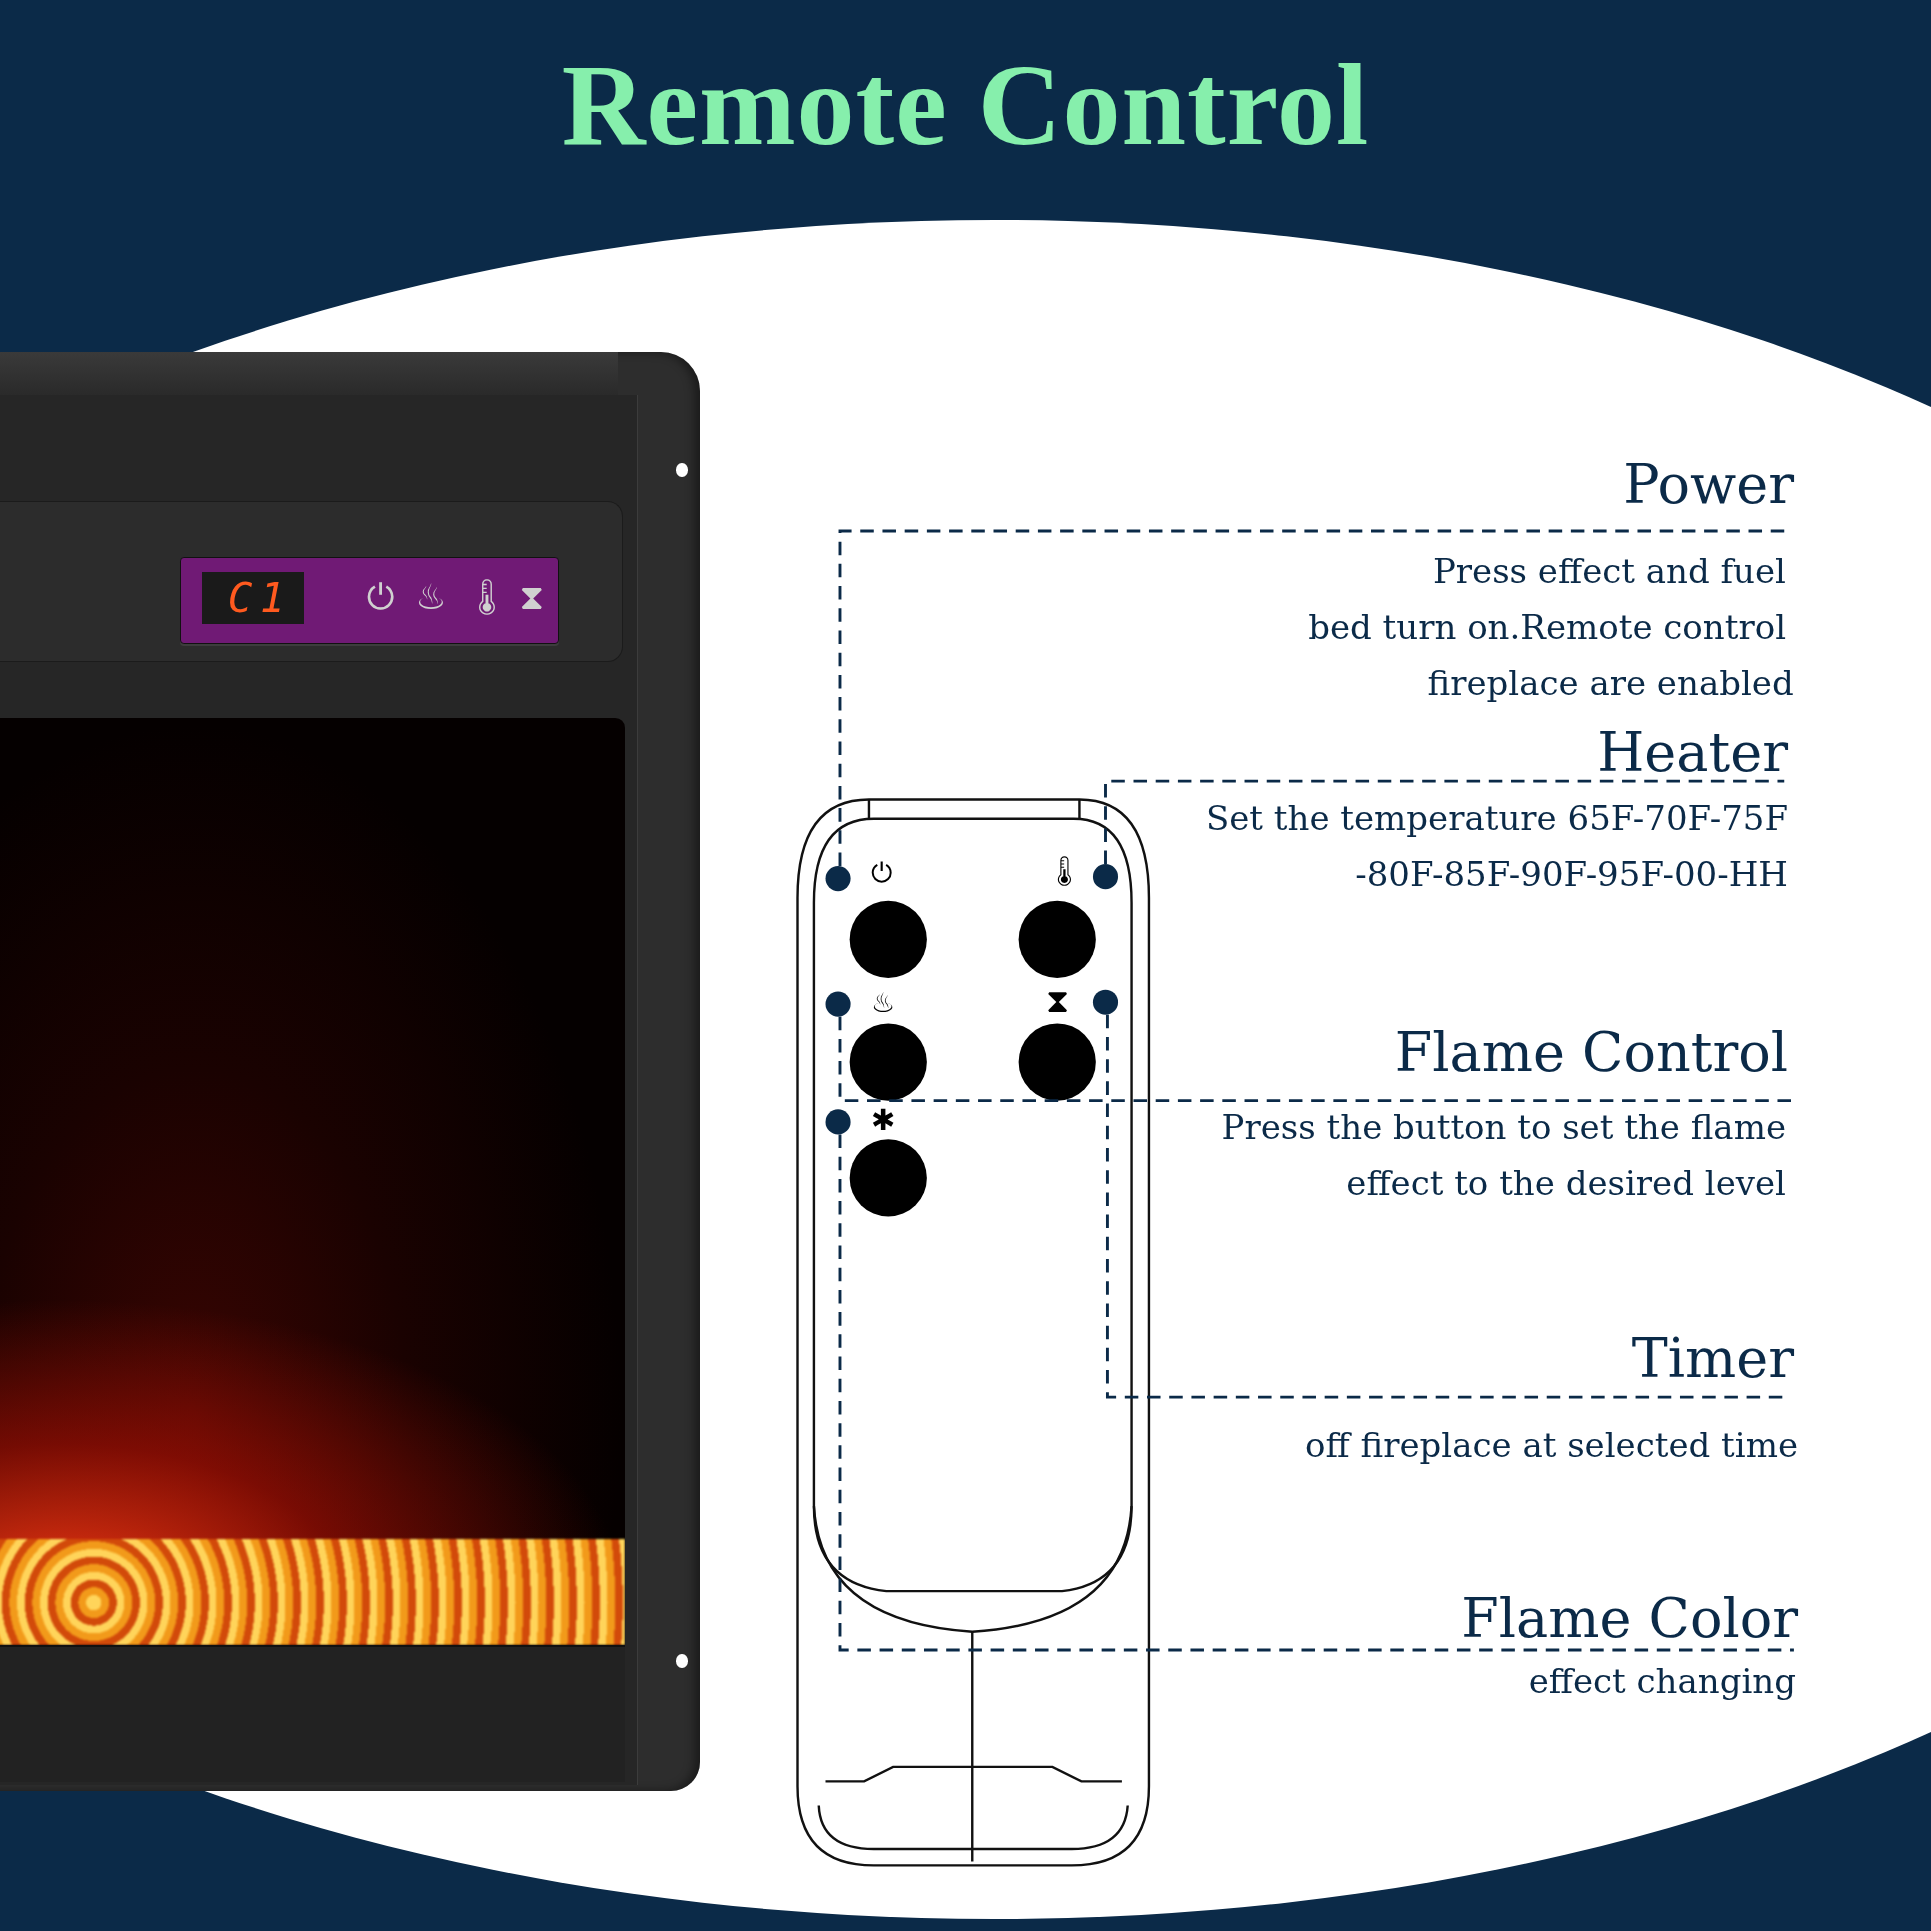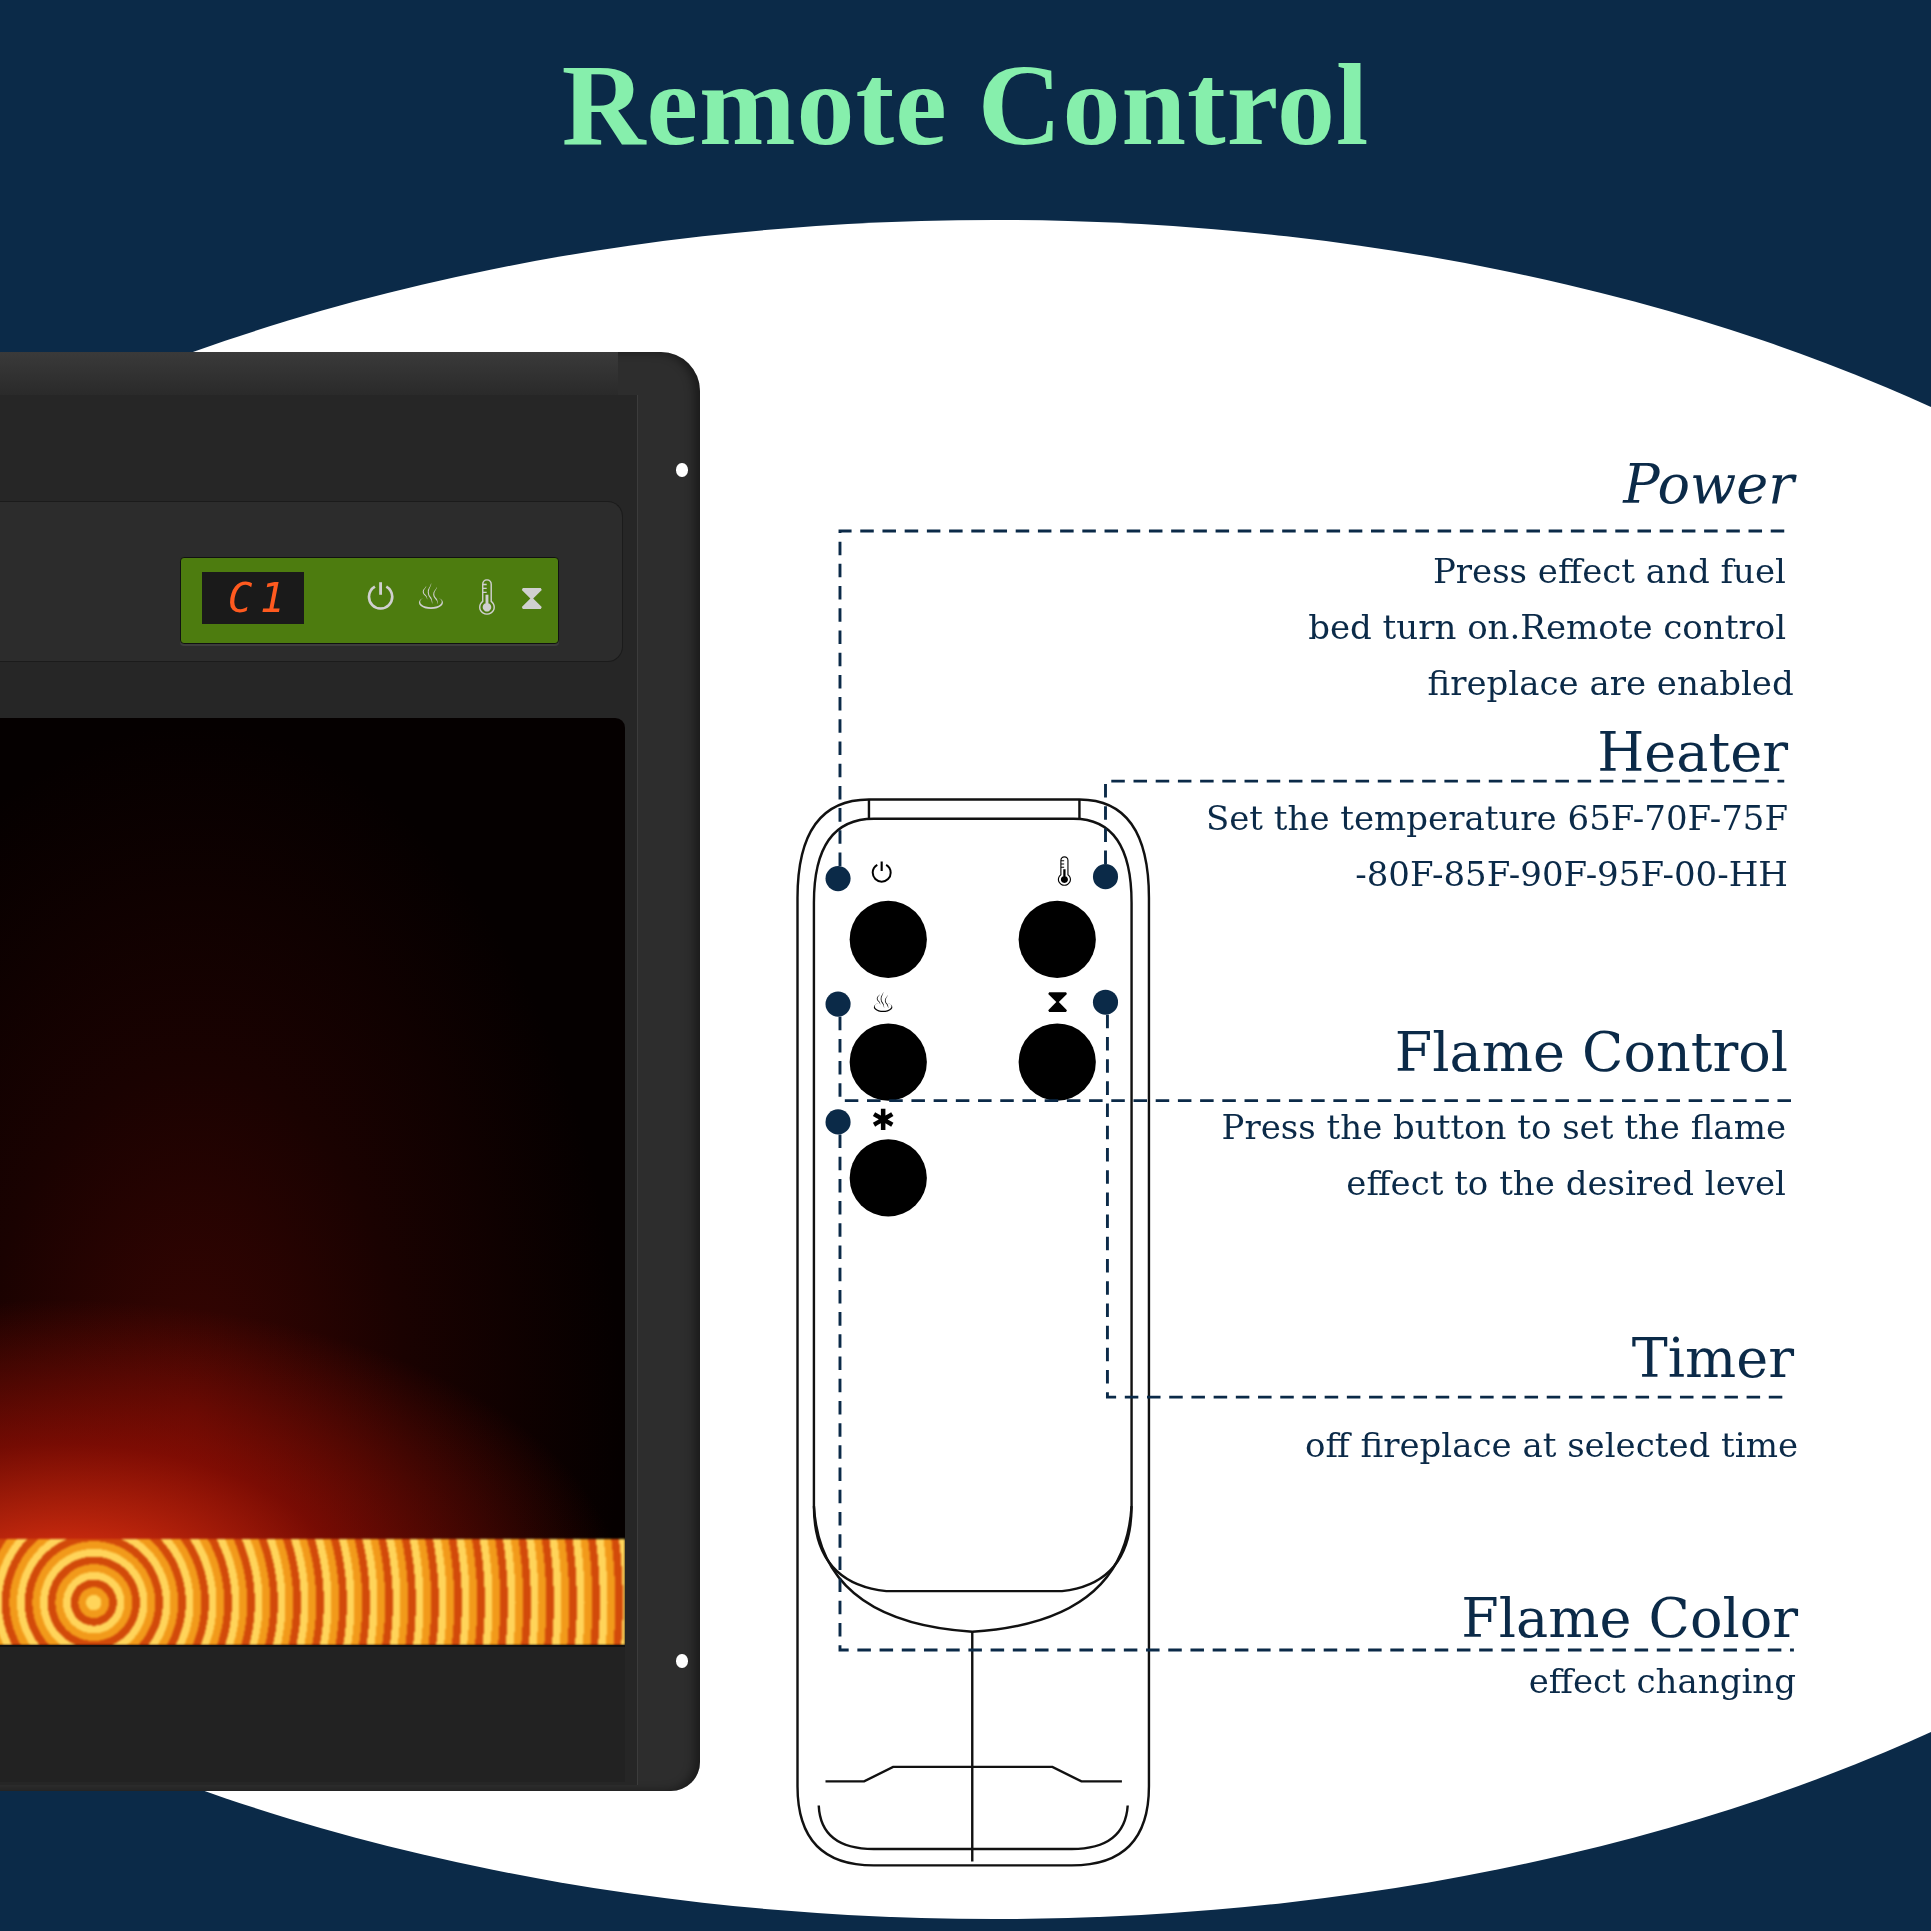--- a/index.html
+++ b/index.html
@@ -97,7 +97,7 @@
 <div style="position:absolute; left:1046px; top:981px; font-size:33px; color:#000;">⧗</div>
 <div style="position:absolute; left:871px; top:1103px; font-size:29px; color:#000;">✱</div>
 
-<div class="label" style="right:137px; top:454px;font-style:italic;">
+<div class="label" style="right:137px; top:454px;">
   <div class="h">Power</div>
 </div>
 <div class="label" style="right:145px; top:543px;">

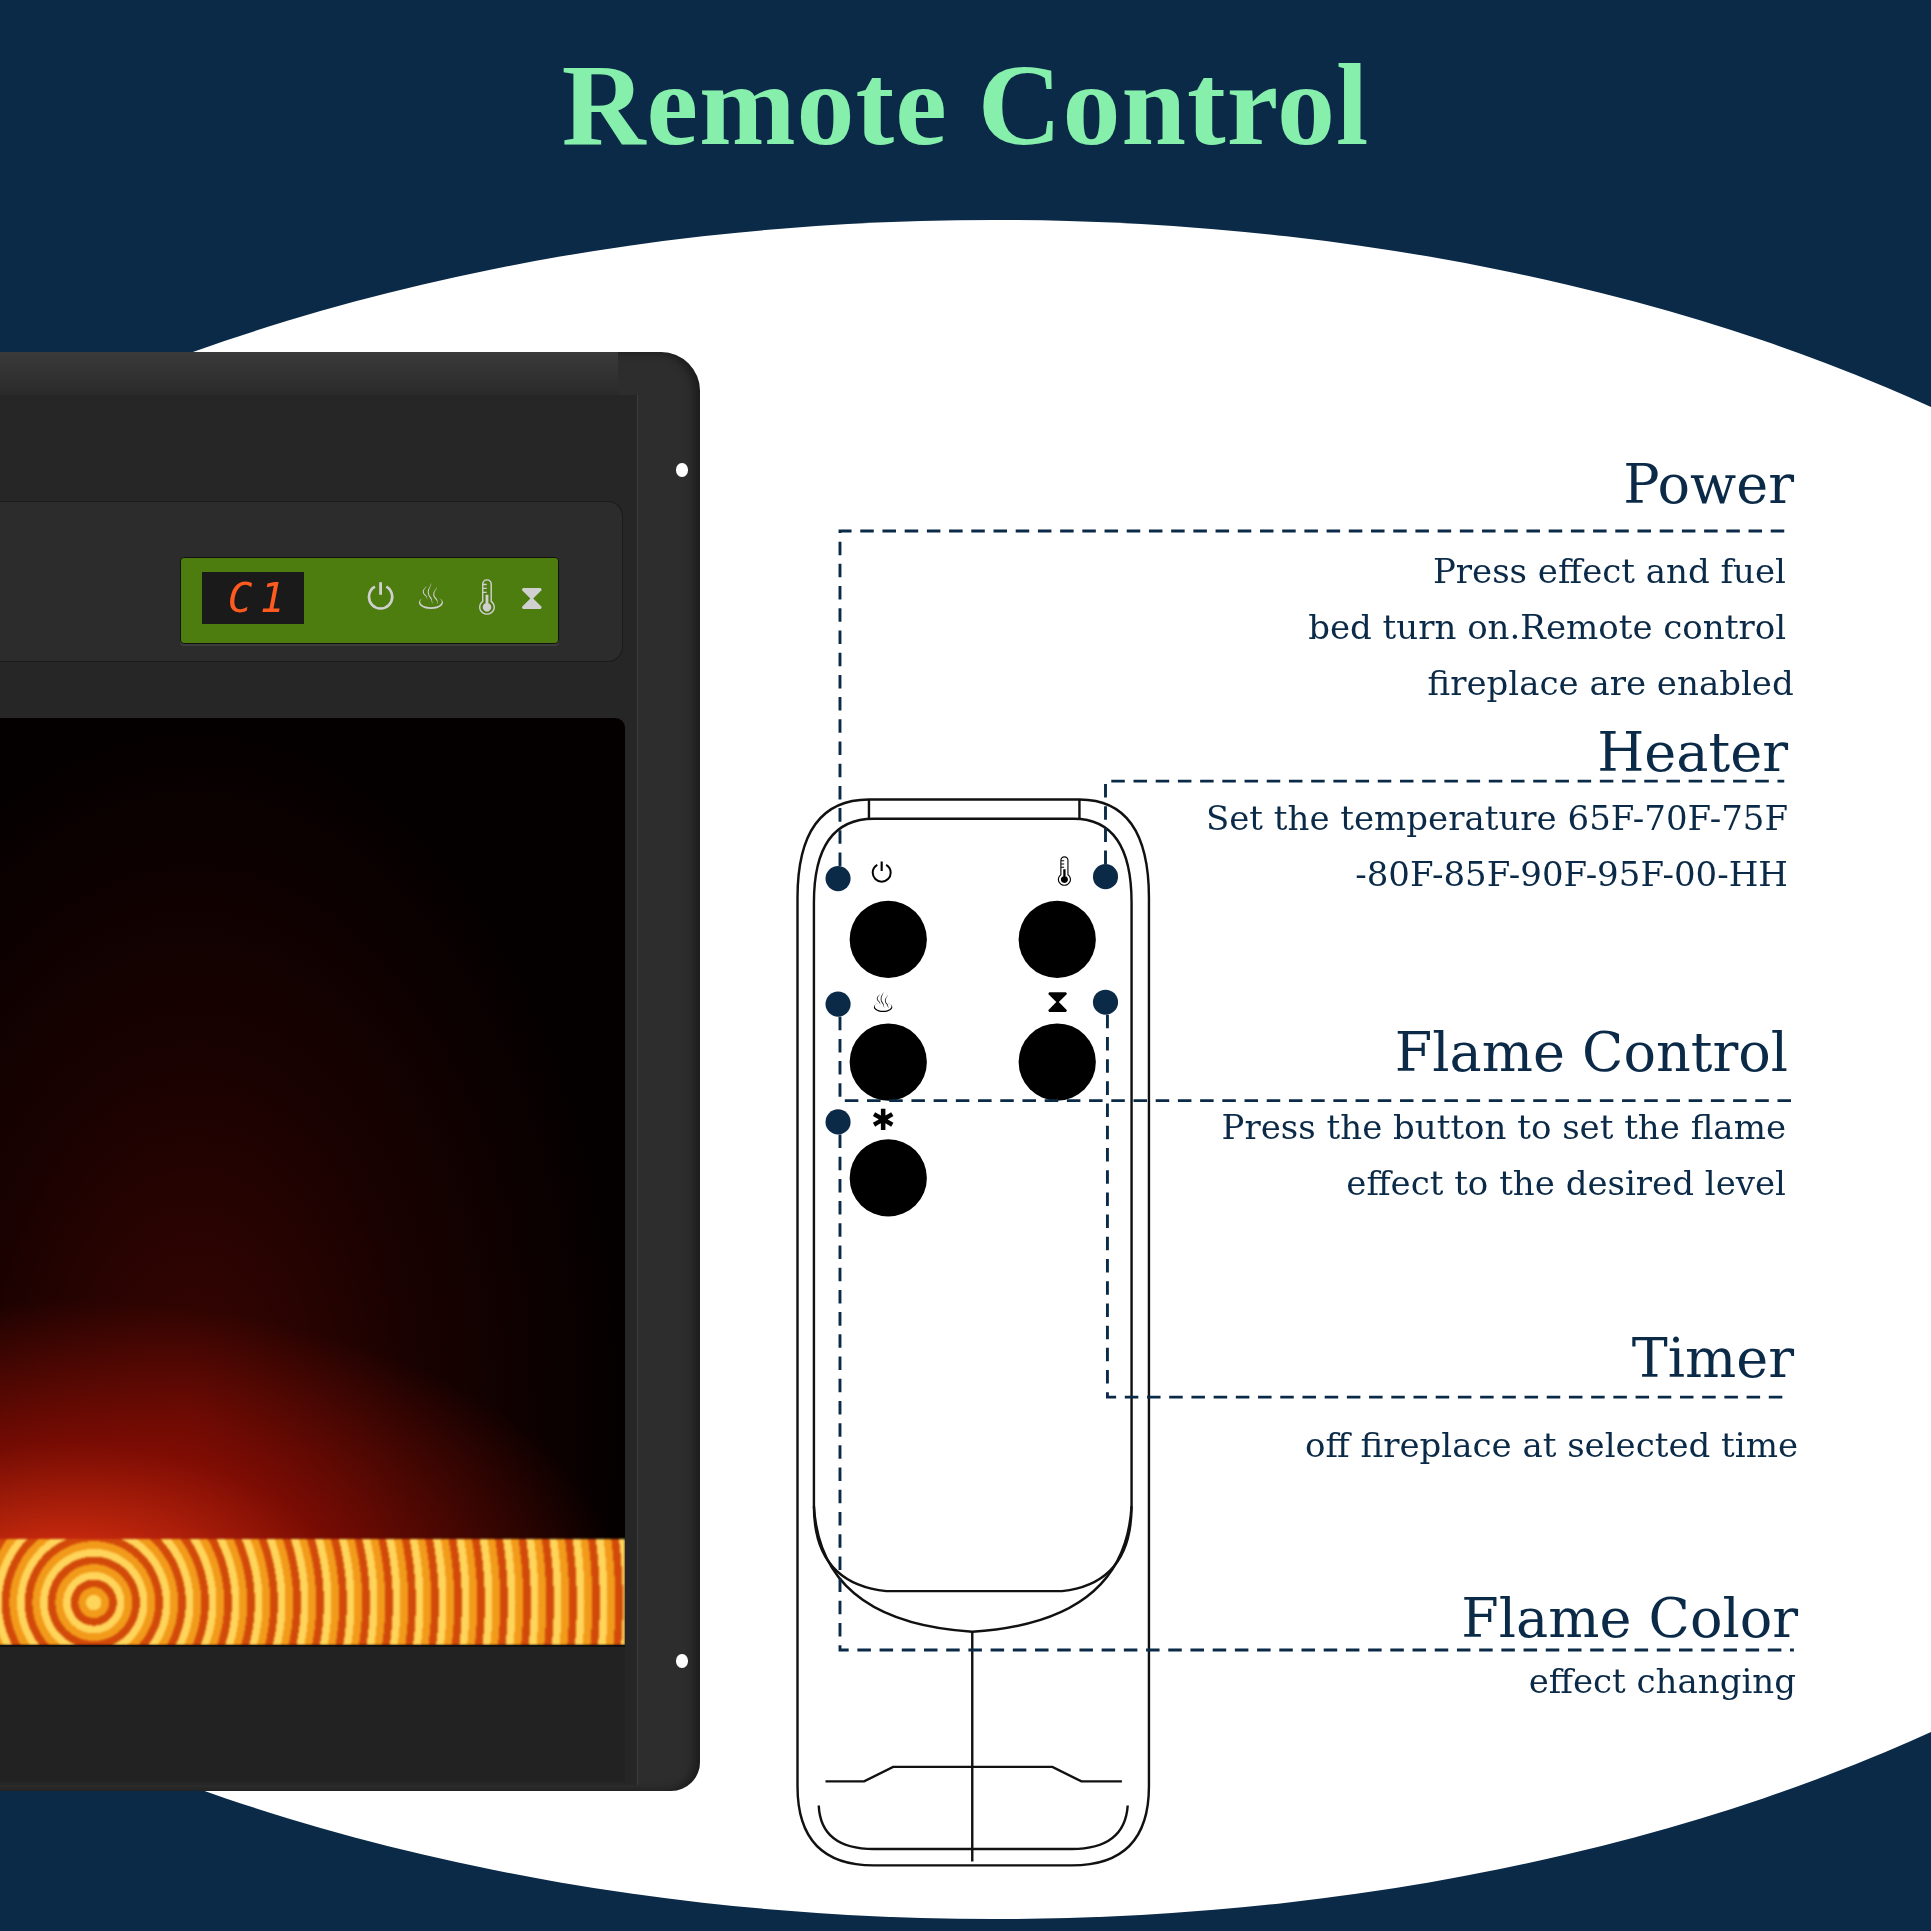--- a/index.html
+++ b/index.html
@@ -10,7 +10,7 @@
   .fp-top-strip { position:absolute; left:0; top:0; width:657px; height:43px; background:linear-gradient(#3a3a3a,#2a2a2a); }
   .fp-front { position:absolute; left:0; top:43px; width:676px; height:1390px; background:#262626; border-right:1.9px solid #3c3c3c; }
   .fp-panel { position:absolute; left:0; top:106px; width:661px; height:159px; background:#2c2c2c; border-radius:0 15.4px 15.4px 0; border:1.9px solid #1b1b1b; border-left:none; }
-  .ctl { position:absolute; left:219px; top:55px; width:377px; height:85px; background:#4d7c0f; border:1.9px solid #111; border-radius:3.9px; box-shadow:0 1.9px 0 #3d3d3d; }
+  .ctl { position:absolute; left:219px; top:55px; width:377px; height:85px; background:#701a75; border:1.9px solid #111; border-radius:3.9px; box-shadow:0 1.9px 0 #3d3d3d; }
   .led { position:absolute; left:21px; top:13.5px; width:102px; height:52px; background:#1a1a1a; color:#ff5a1f; font-family:"DejaVu Sans Mono", monospace; font-style:italic; font-size:41px; line-height:52px; text-align:right; padding-right:11.6px; box-sizing:border-box; letter-spacing:7.7px; }
   .ctl-icons { position:absolute; left:183px; top:19.3px; display:flex; gap:17.4px; color:#d0d0d0; font-size:35px; }
   .ctl-icons span { width:33px; text-align:center; }

